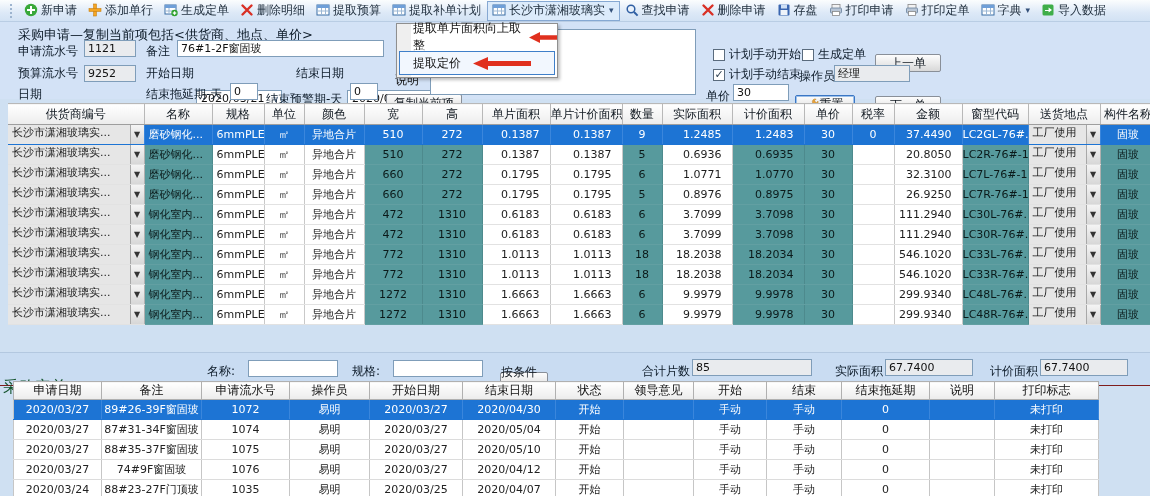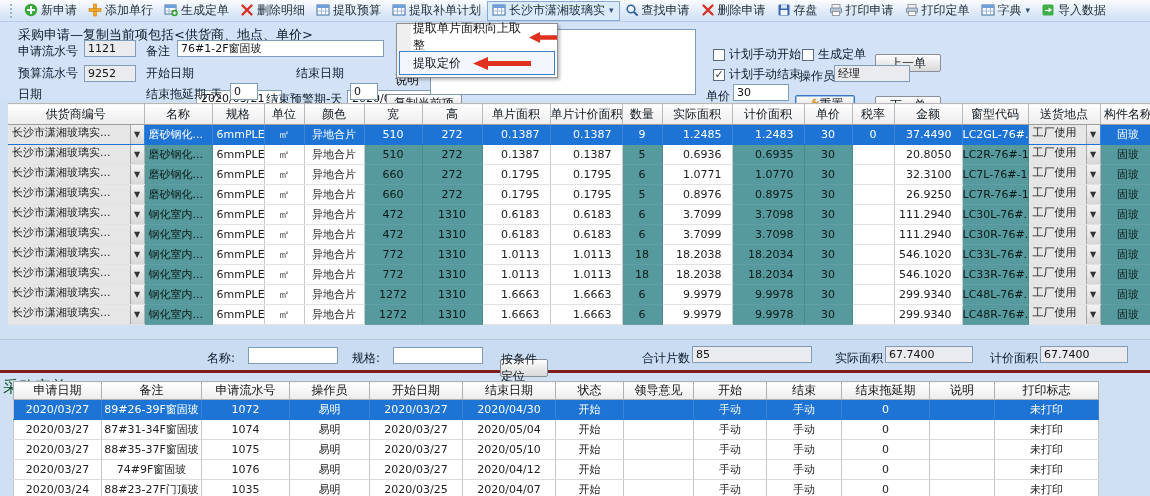--- a/index.html
+++ b/index.html
@@ -70,8 +70,8 @@
     border-left:1px solid #a8a8a8; display:flex; align-items:center; justify-content:center; font-size:8px; color:#333; }
 
   
-  .filter-bar { position:absolute; left:0; top:339px; width:1150px; height:34px; background:#c9dcf2;
-    border-top:1px solid #b3c8e0; border-bottom:3px solid #7f1d1d; }
+  .filter-bar { position:absolute; left:0; top:352px; width:1150px; height:34px; background:#c9dcf2;
+    border-top:1px solid #b3c8e0; border-bottom:1px solid #7f1d1d; }
 
   
   .orders-label { position:absolute; left:3px; top:377px; font-size:16px; color:#14532d; }

